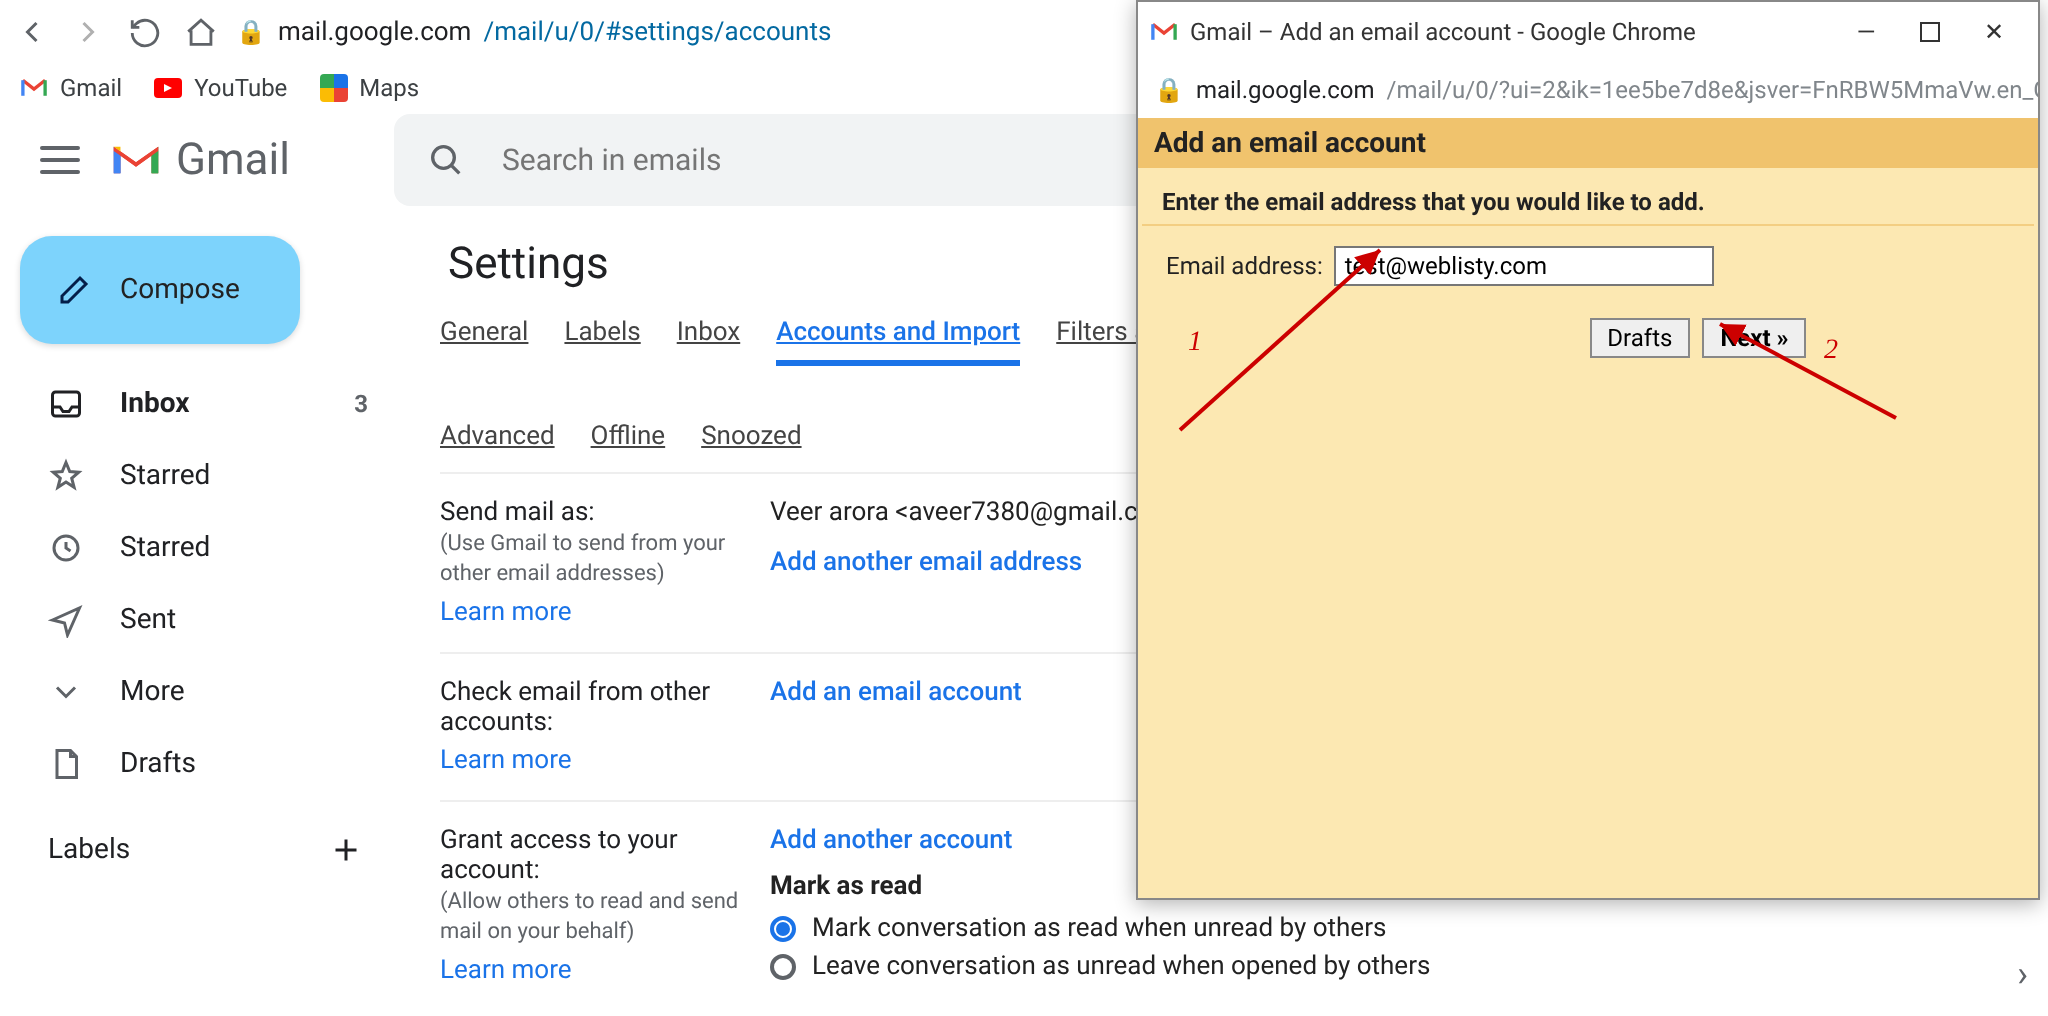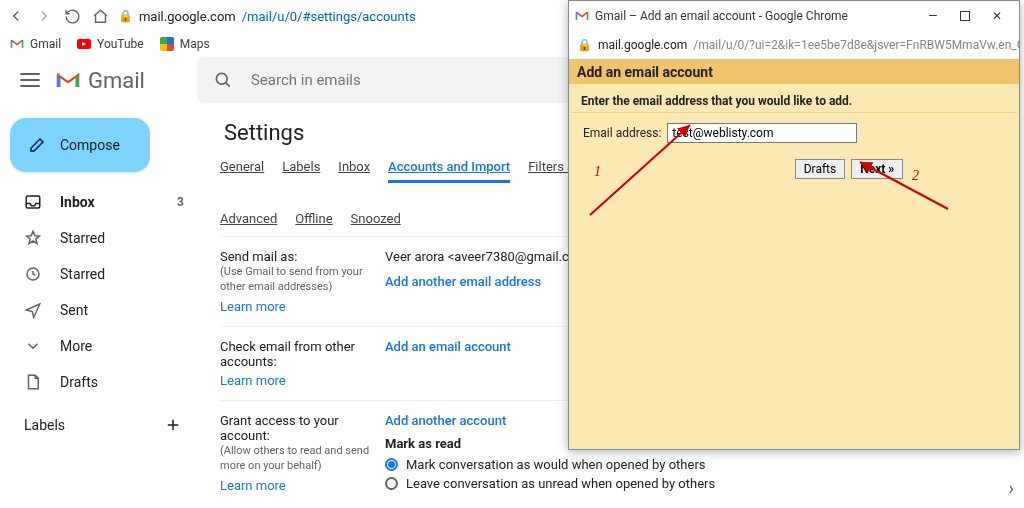--- a/index.html
+++ b/index.html
@@ -249,7 +249,7 @@
       <div class="section" style="border-bottom:none;">
         <div class="left">
           <div class="bold700">Grant access to your account:</div>
-          <div class="sub">(Allow others to read and send more on your behalf)</div>
+          <div class="sub">(Allow others to read and send mail on your behalf)</div>
           <span class="lm">Learn more</span>
         </div>
         <div class="right">

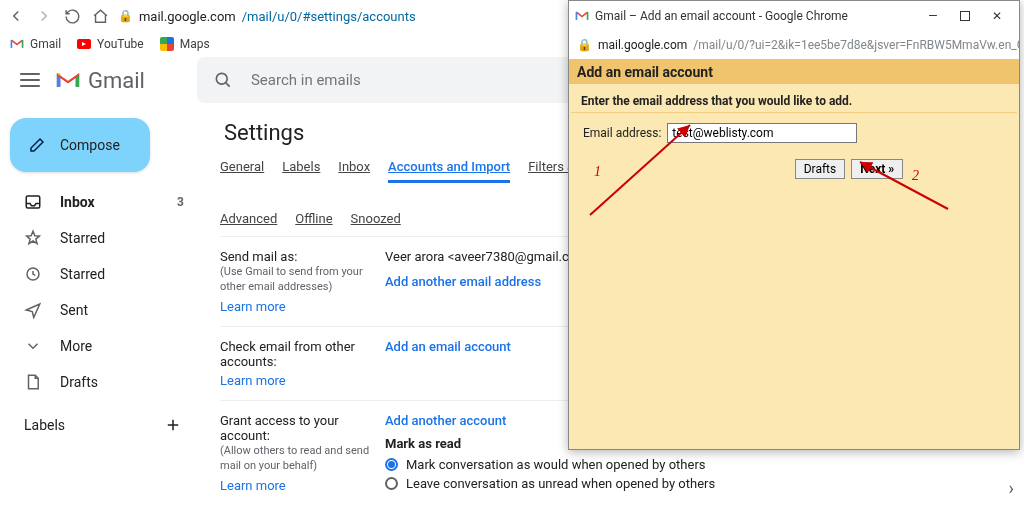--- a/index.html
+++ b/index.html
@@ -257,7 +257,7 @@
           <div class="strong">Mark as read</div>
           <div class="radio-row">
               <span class="radio checked"></span>
-              <span class="bold700">Mark conversation as would when opened by others</span>
+              <span class="bold700">Mark conversation as read when unread by others</span>
             </div>
           <div class="radio-row">
               <span class="radio"></span>

